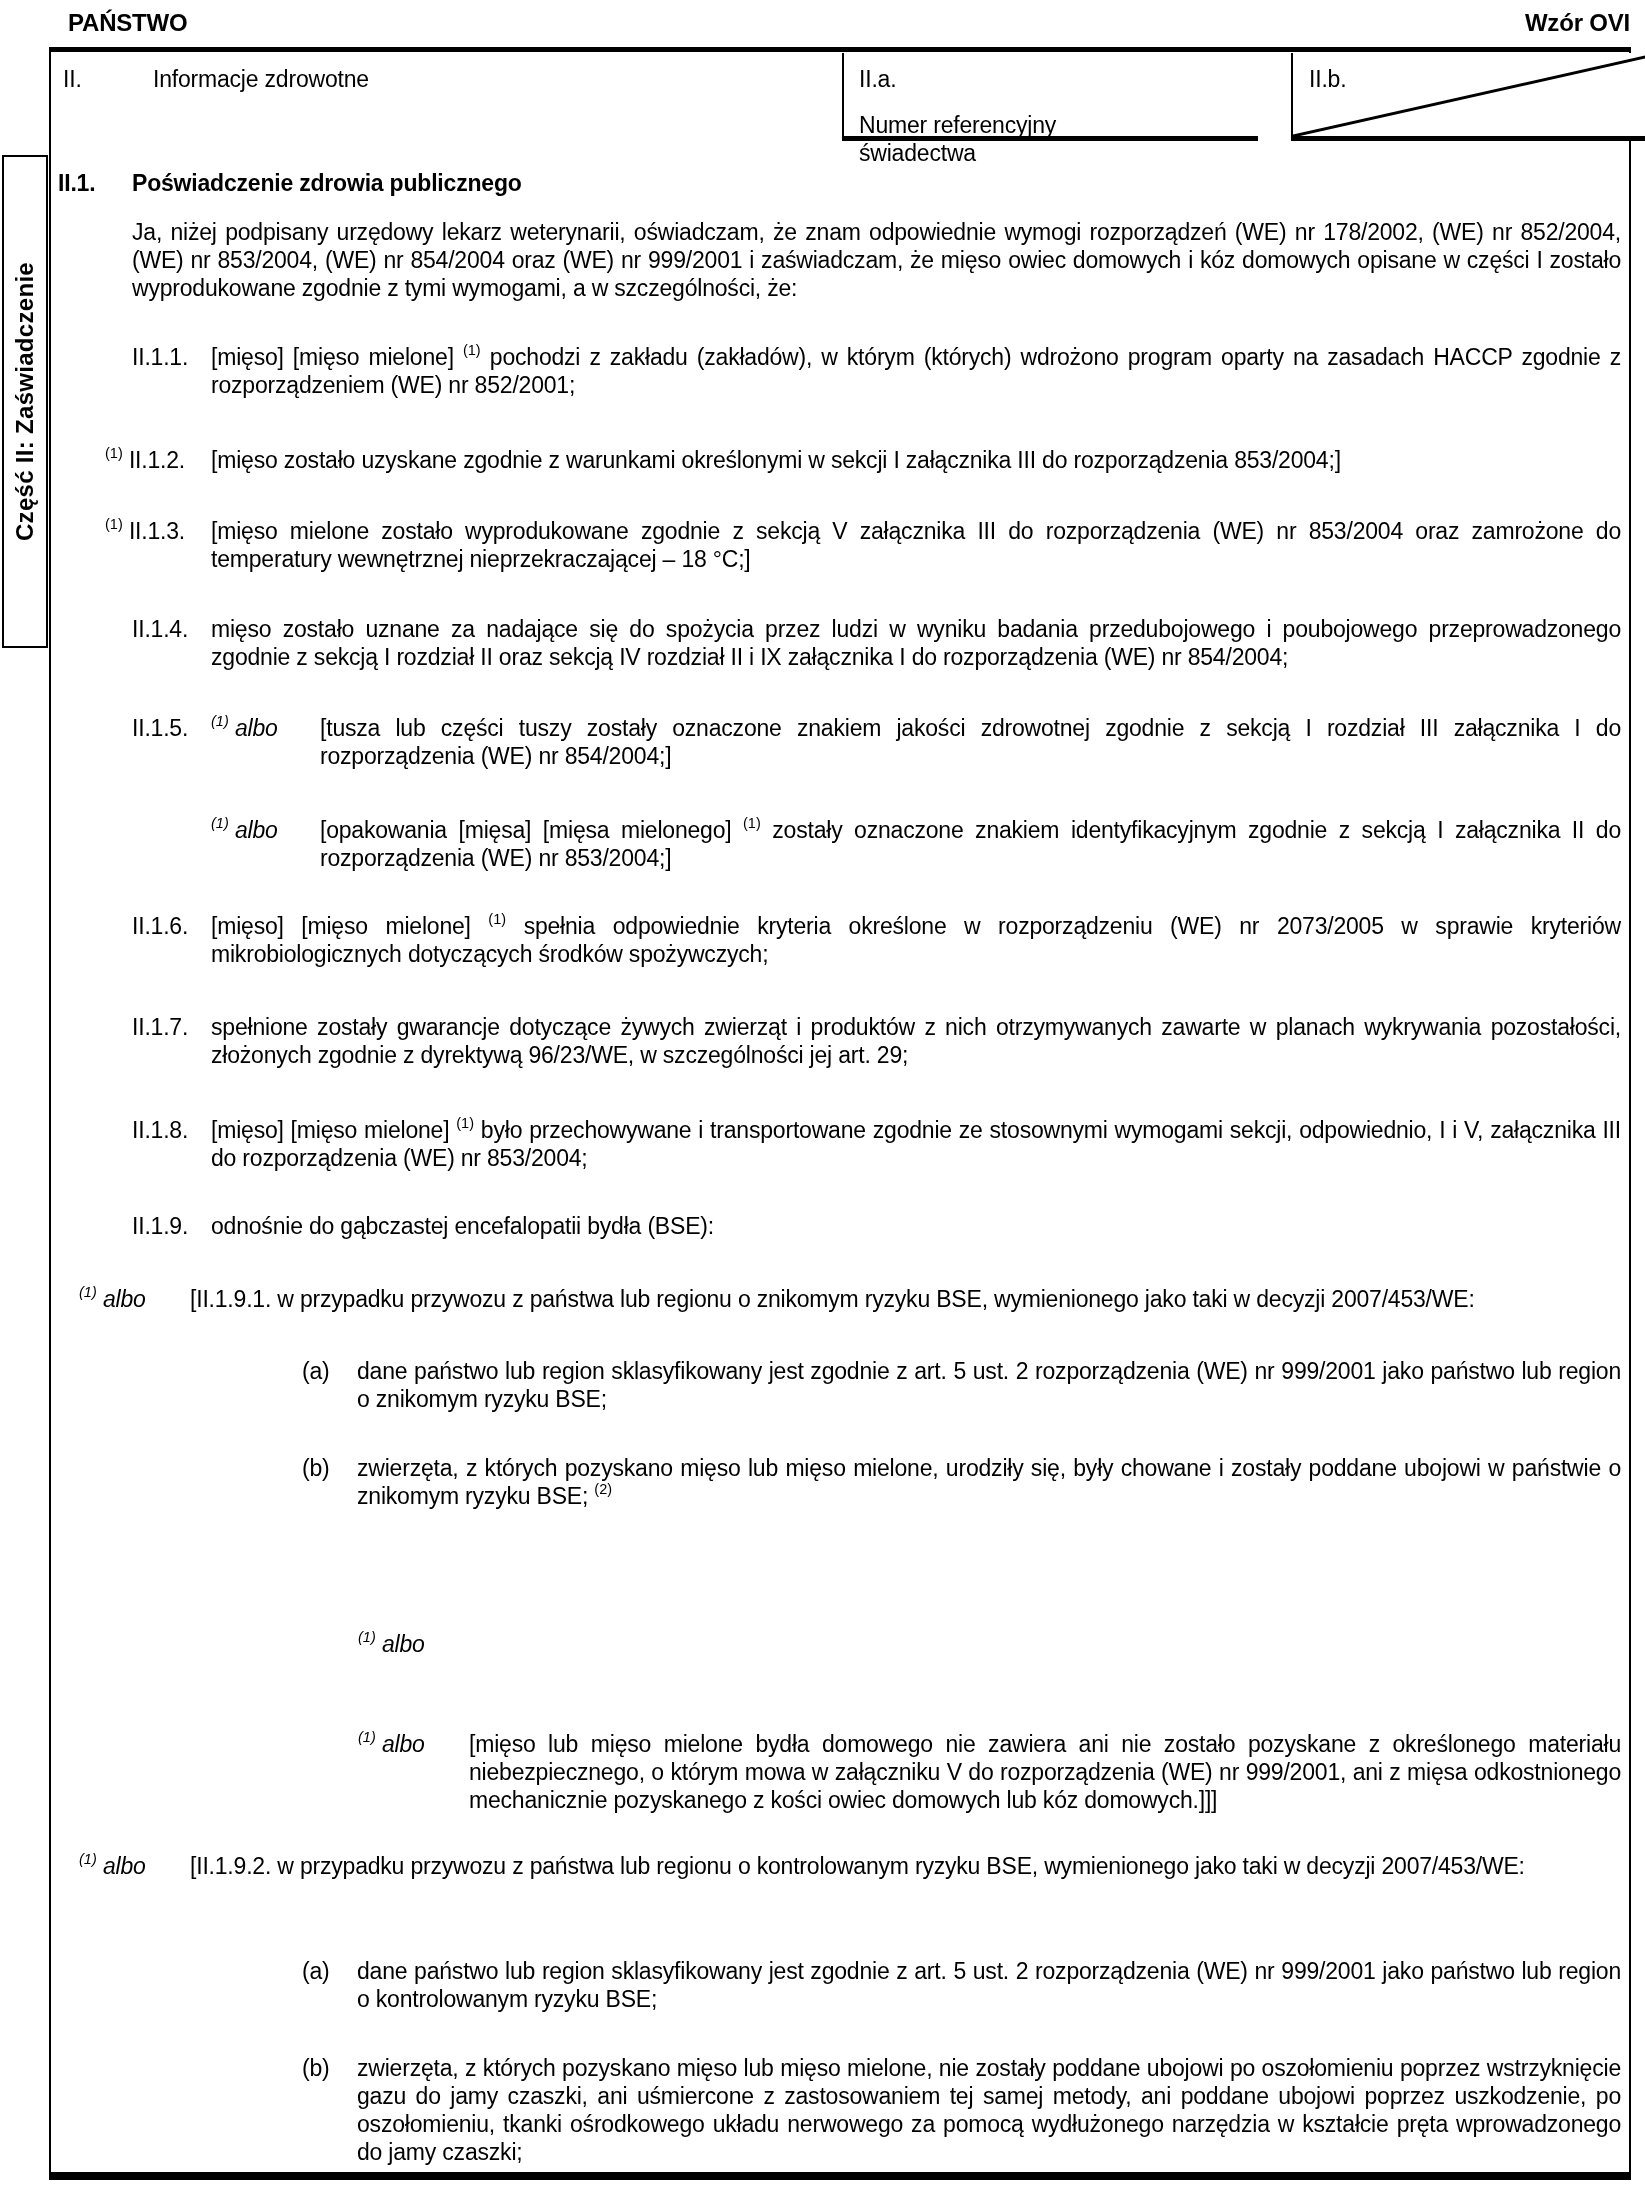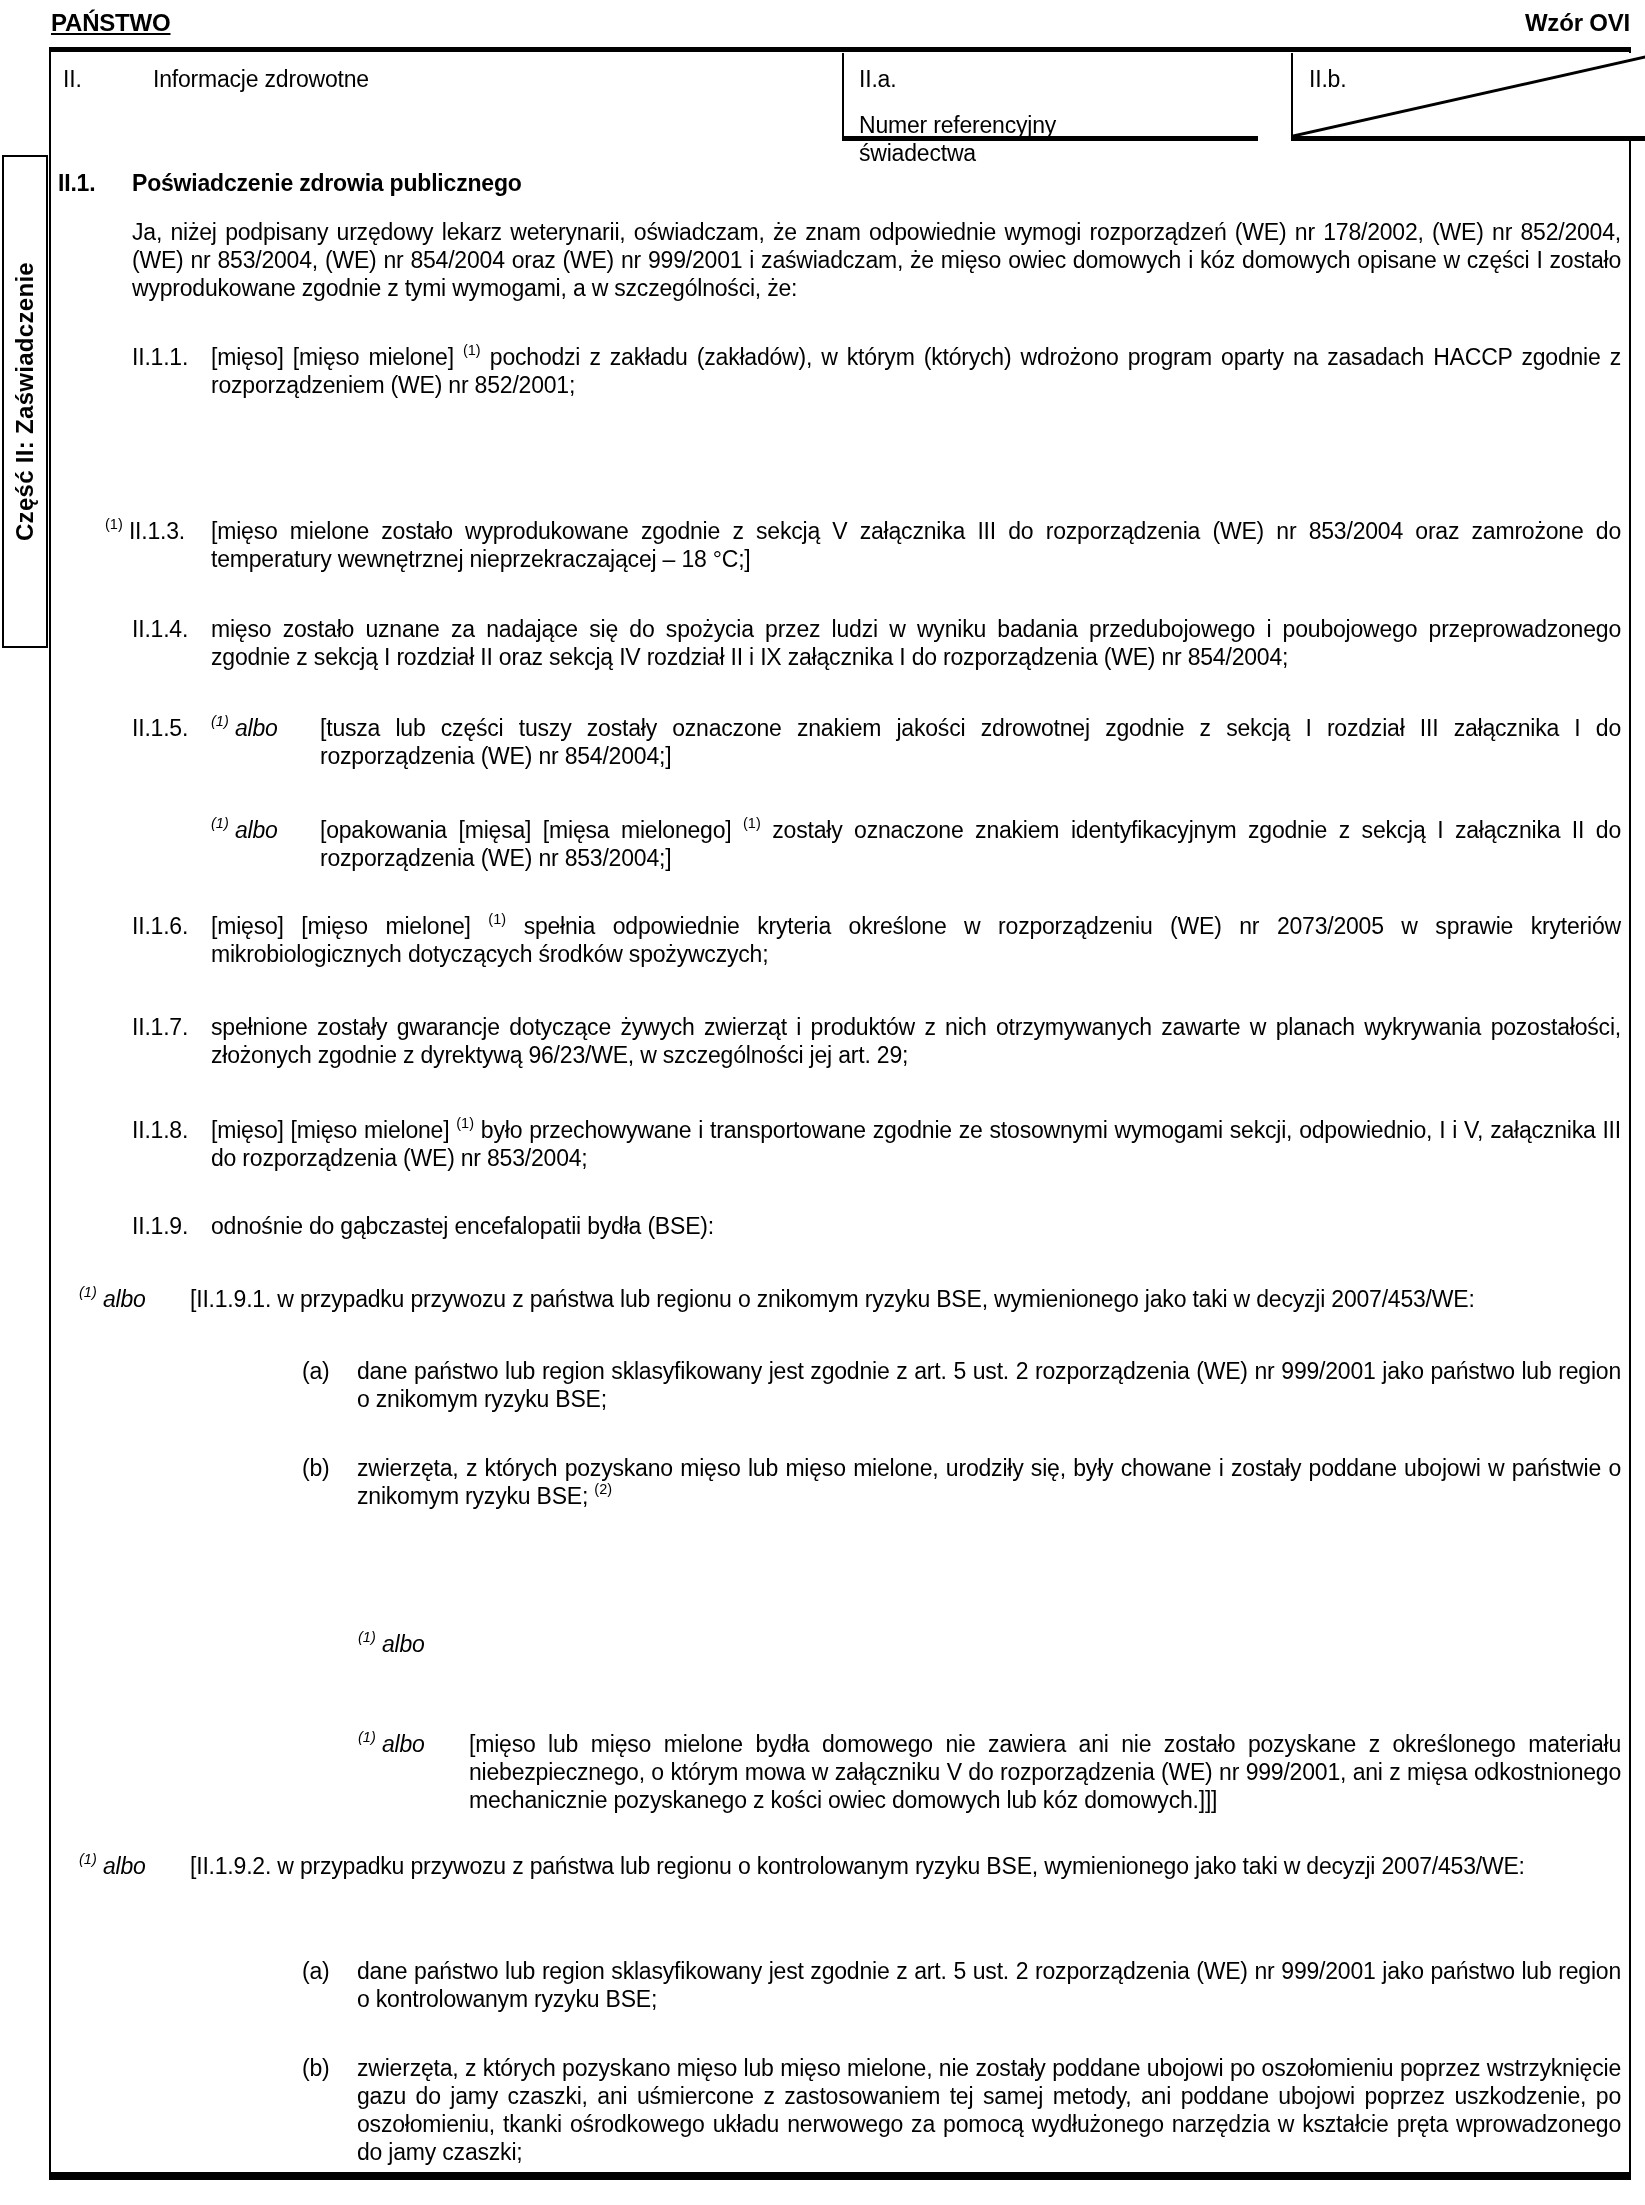--- a/index.html
+++ b/index.html
@@ -9,7 +9,7 @@
     font-size:23px; line-height:28px; letter-spacing:-0.2px; overflow:hidden;
   }
   .hdr { position:absolute; top:9.3px; font-weight:700; font-size:24px; white-space:nowrap; }
-  .hdr-left  { left:51px;text-decoration:underline; }
+  .hdr-left  { left:68px; }
   .hdr-right { right:16px; }
 
   .mainbox {

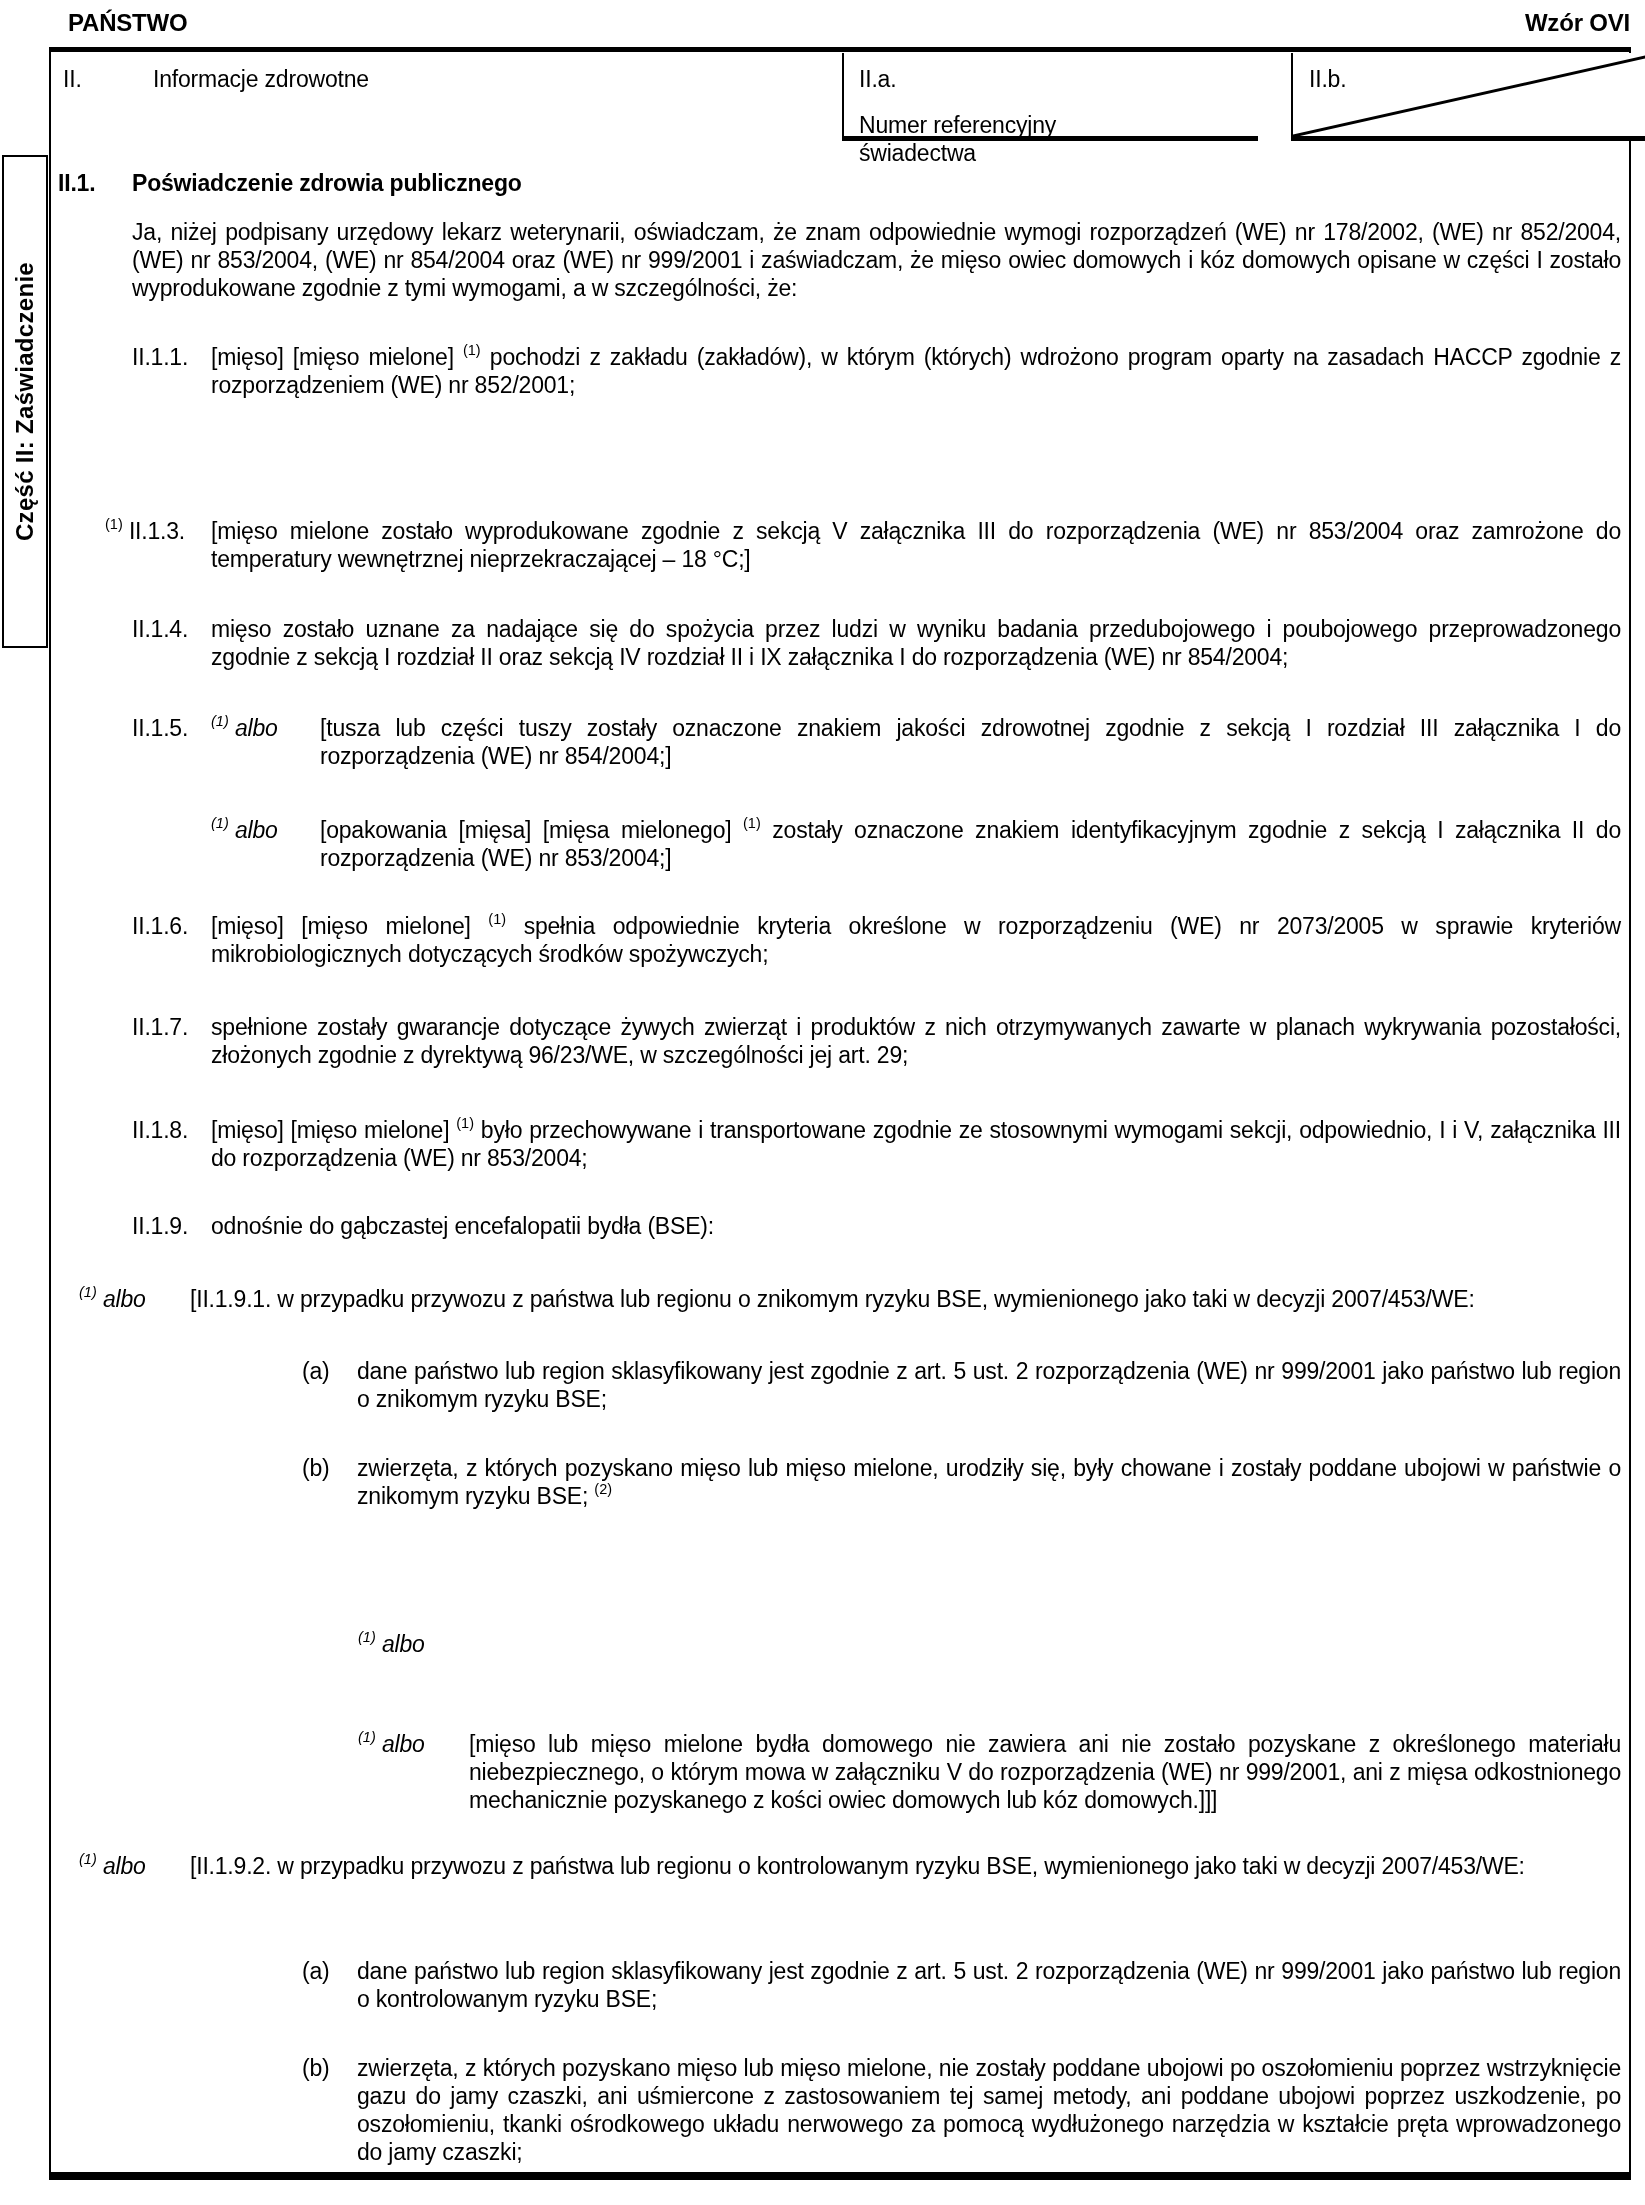--- a/index.html
+++ b/index.html
@@ -92,6 +92,10 @@
     <div class="body" style="margin-left:211px"><span>[mięso] [mięso mielone] </span><sup>(1)</sup><span> pochodzi z zakładu (zakładów), w którym (których) wdrożono program oparty na zasadach HACCP zgodnie z rozporządzeniem (WE) nr 852/2001;</span></div>
   </div>
 
+  <div class="par" style="top:446px">
+    <span class="lbl" style="left:105px"><sup>(1)</sup><span> II.1.2.</span></span>
+    <div class="body" style="margin-left:211px"><span>[mięso zostało uzyskane zgodnie z warunkami określonymi w sekcji I załącznika III do rozporządzenia 853/2004;]</span></div>
+  </div>
 
   <div class="par" style="top:517px">
     <span class="lbl" style="left:105px"><sup>(1)</sup><span> II.1.3.</span></span>

